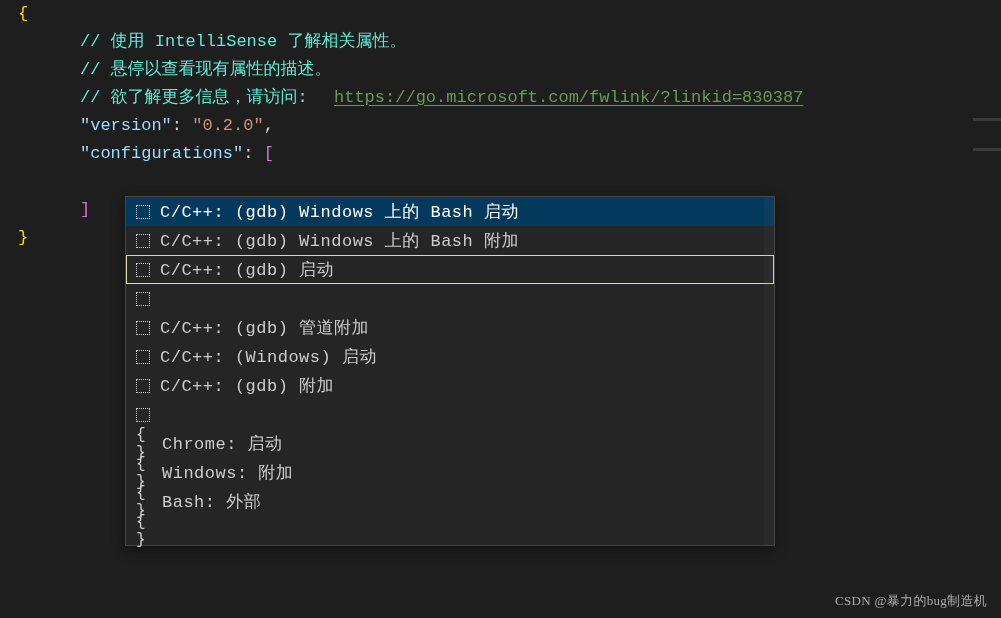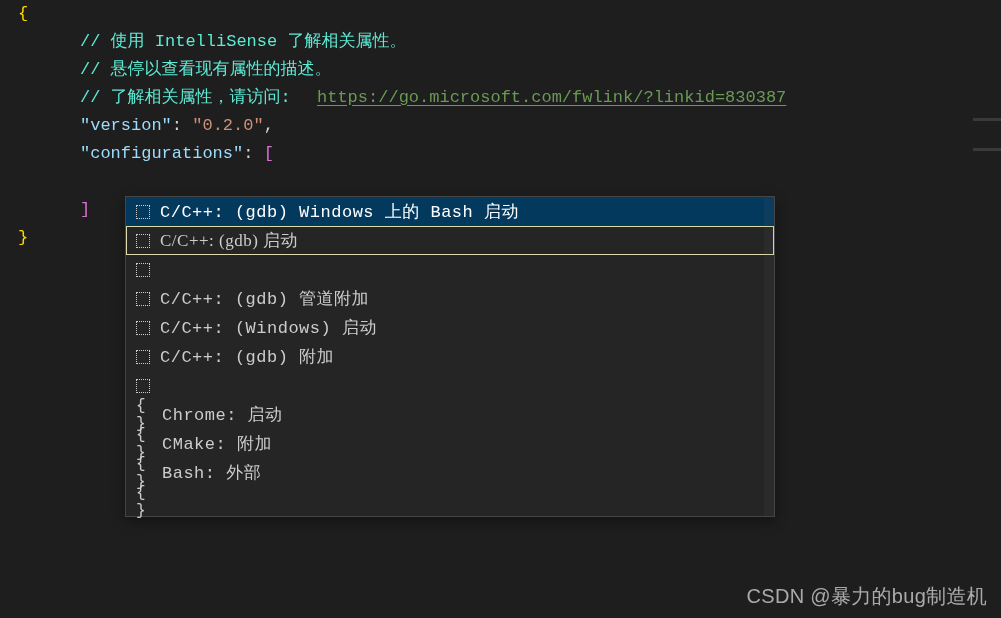--- a/index.html
+++ b/index.html
@@ -125,7 +125,7 @@
   <div class="line"><span class="brace-open">{</span></div>
   <div class="line indent1"><span class="comment">// 使用 IntelliSense 了解相关属性。</span></div>
   <div class="line indent1"><span class="comment">// 悬停以查看现有属性的描述。</span></div>
-  <div class="line indent1"><span class="comment">// 了解相关属性，请访问: </span><span class="link">https://go.microsoft.com/fwlink/?linkid=830387</span></div>
+  <div class="line indent1"><span class="comment">// 欲了解更多信息，请访问: </span><span class="link">https://go.microsoft.com/fwlink/?linkid=830387</span></div>
   <div class="line indent1"><span class="string-key">"version"</span><span class="punct">:</span> <span class="string-val">"0.2.0"</span><span class="punct">,</span></div>
   <div class="line indent1"><span class="string-key">"configurations"</span><span class="punct">:</span> <span class="bracket-pink">[</span></div>
   <div class="line">&nbsp;</div>

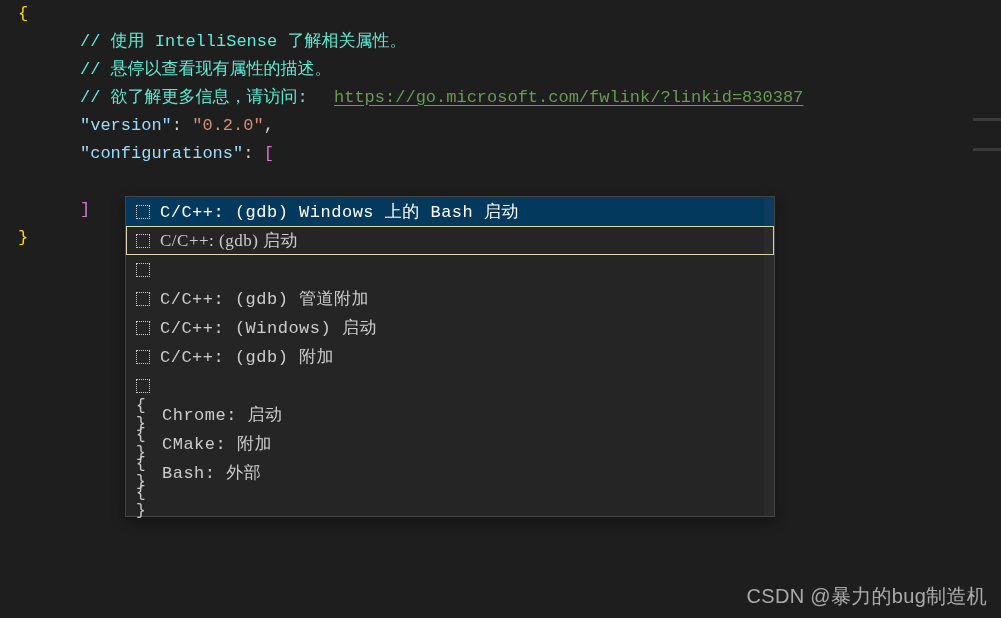--- a/index.html
+++ b/index.html
@@ -139,6 +139,10 @@
       <span class="icon-square"></span>
       <span class="suggest-label">C/C++: (gdb) Windows 上的 Bash 启动</span>
     </div>
+    <div class="suggest-item">
+      <span class="icon-square"></span>
+      <span class="suggest-label">C/C++: (gdb) Windows 上的 Bash 附加</span>
+    </div>
     <div class="suggest-item highlighted">
       <span class="icon-square"></span>
       <span class="suggest-label">C/C++: (gdb) 启动</span>

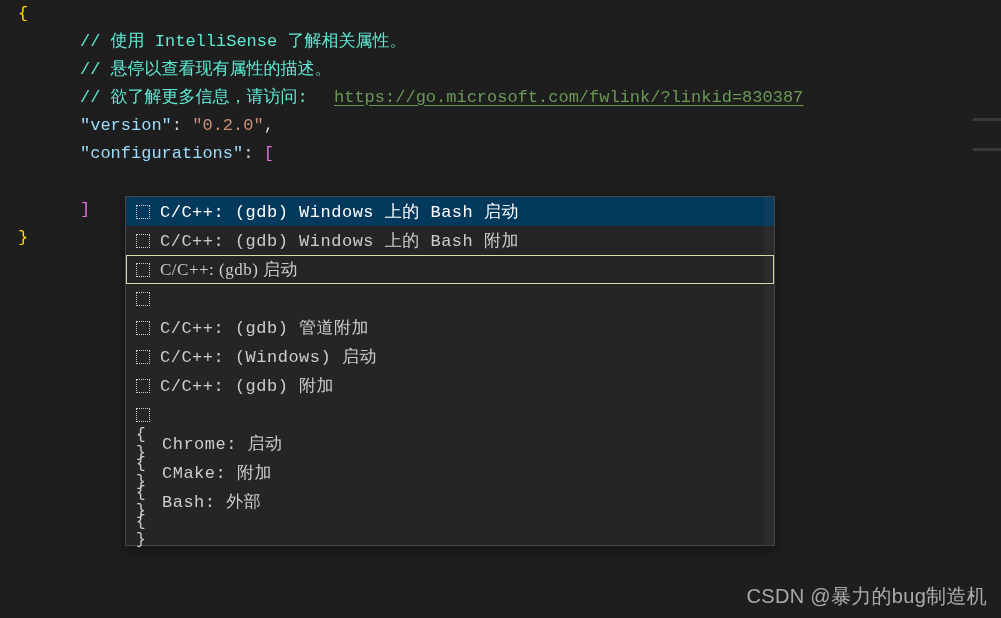--- a/index.html
+++ b/index.html
@@ -63,7 +63,6 @@
   .suggest-item.highlighted {
     outline: 1px solid #dcdcaa;
     outline-offset: -1px;
-    font-family: Liberation Serif, serif;
   }
   .icon-square {
     width: 14px;

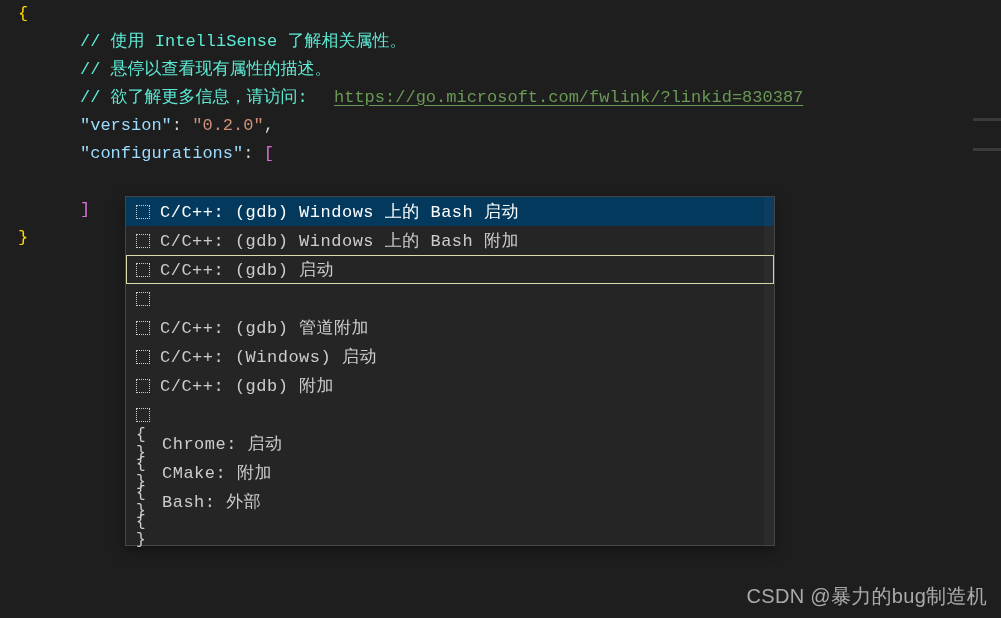--- a/index.html
+++ b/index.html
@@ -170,7 +170,7 @@
     </div>
     <div class="suggest-item">
       <span class="icon-braces">{ }</span>
-      <span class="suggest-label">CMake: 附加</span>
+      <span class="suggest-label">Windows: 附加</span>
     </div>
     <div class="suggest-item">
       <span class="icon-braces">{ }</span>

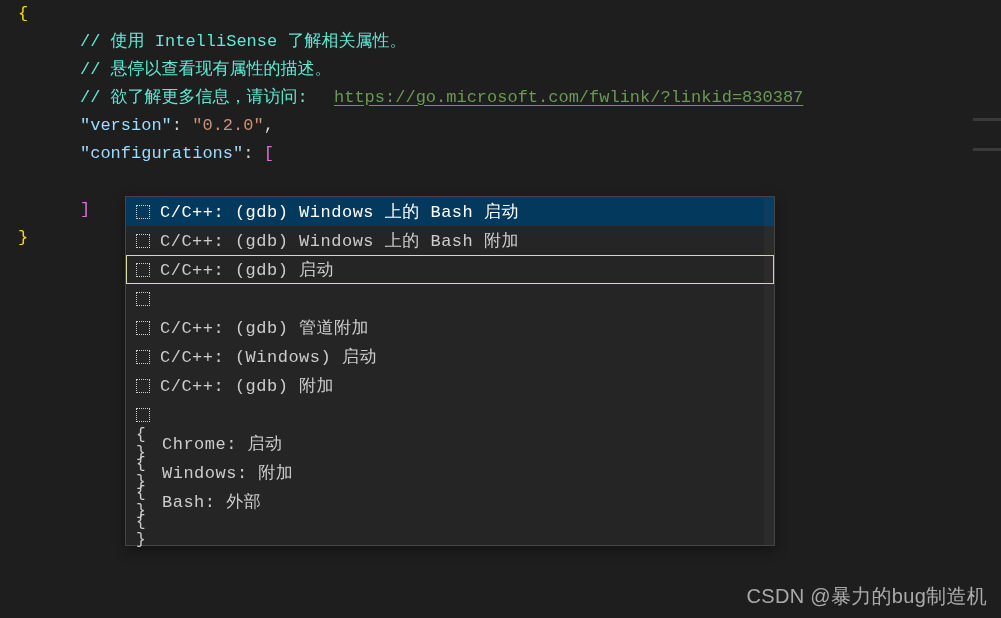--- a/index.html
+++ b/index.html
@@ -95,8 +95,8 @@
     bottom: 8px;
     right: 14px;
     color: #d8d8d8;
-    font-family: Liberation Sans, sans-serif;
-    font-size: 20px;
+    font-family: Liberation Serif, serif;
+    font-size: 13px;
     opacity: 0.75;
     letter-spacing: 0.3px;
   }

